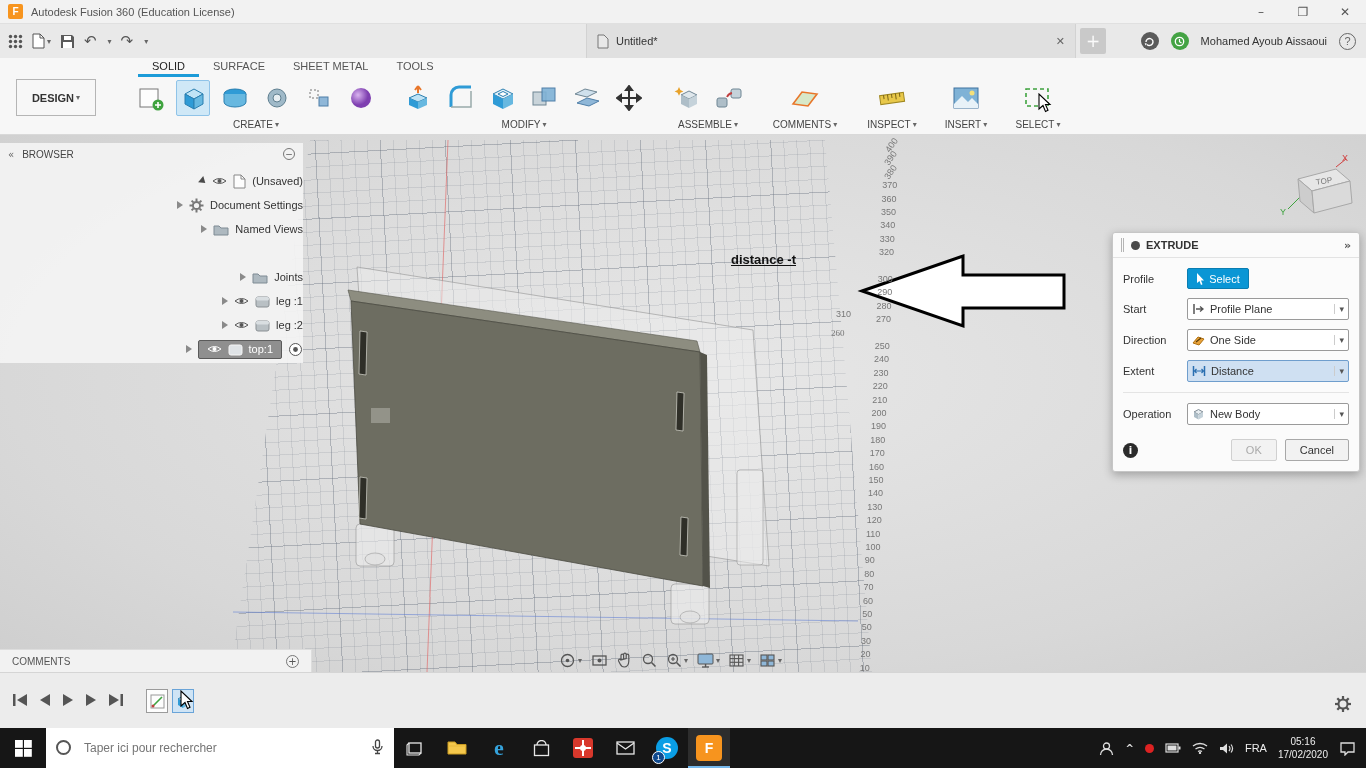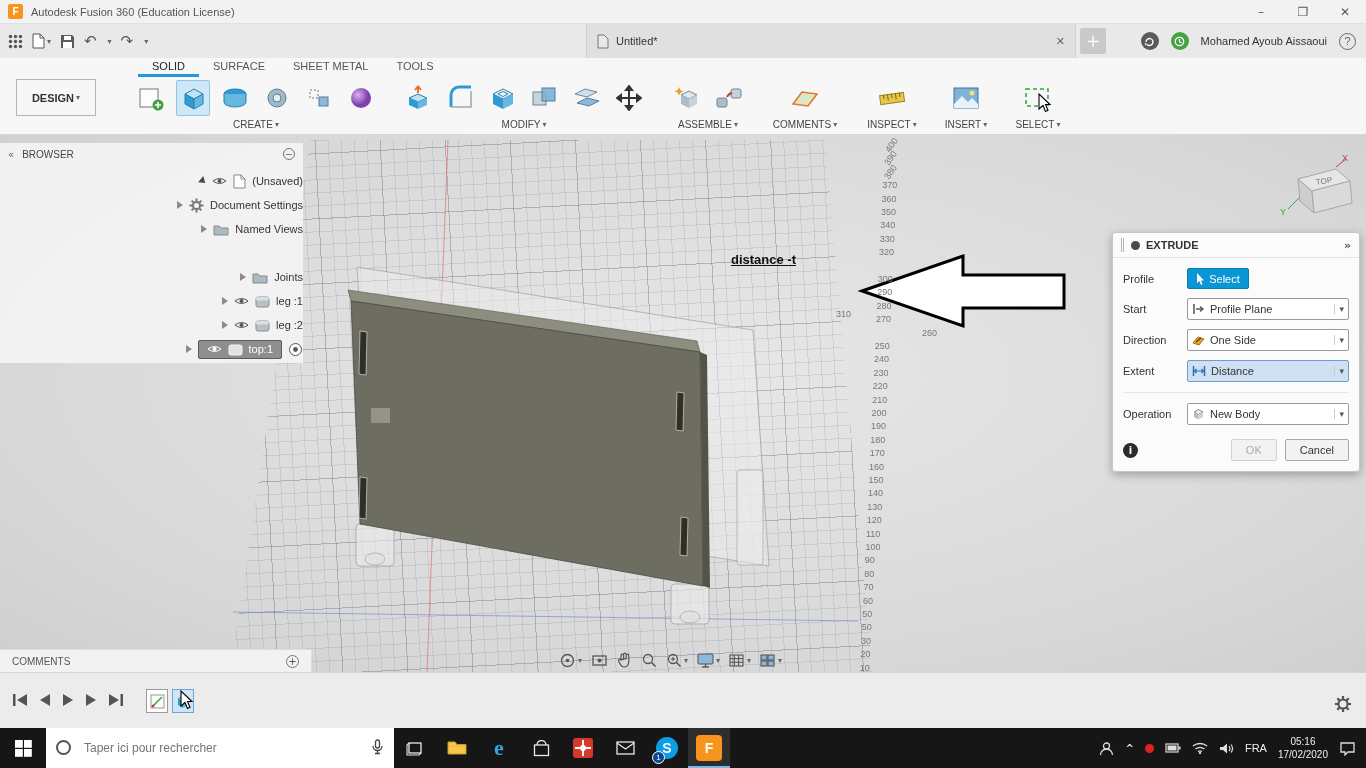--- a/index.html
+++ b/index.html
@@ -463,7 +463,7 @@
         <span class="rlab" style="left: 877.18px; top: 152.4px;">290</span>
         <span class="rlab" style="left: 876.56px; top: 165.8px;">280</span>
         <span class="rlab" style="left: 875.94px; top: 179.2px;">270</span>
-        <span class="rlab" style="left: 922px; top: 192.6px;">260</span>
+        <span class="rlab" style="left: 831px; top: 192.6px; font-family: Liberation Serif, serif;">260</span>
         <span class="rlab" style="left: 874.7px; top: 206px;">250</span>
         <span class="rlab" style="left: 874.08px; top: 219.4px;">240</span>
         <span class="rlab" style="left: 873.46px; top: 232.8px;">230</span>

